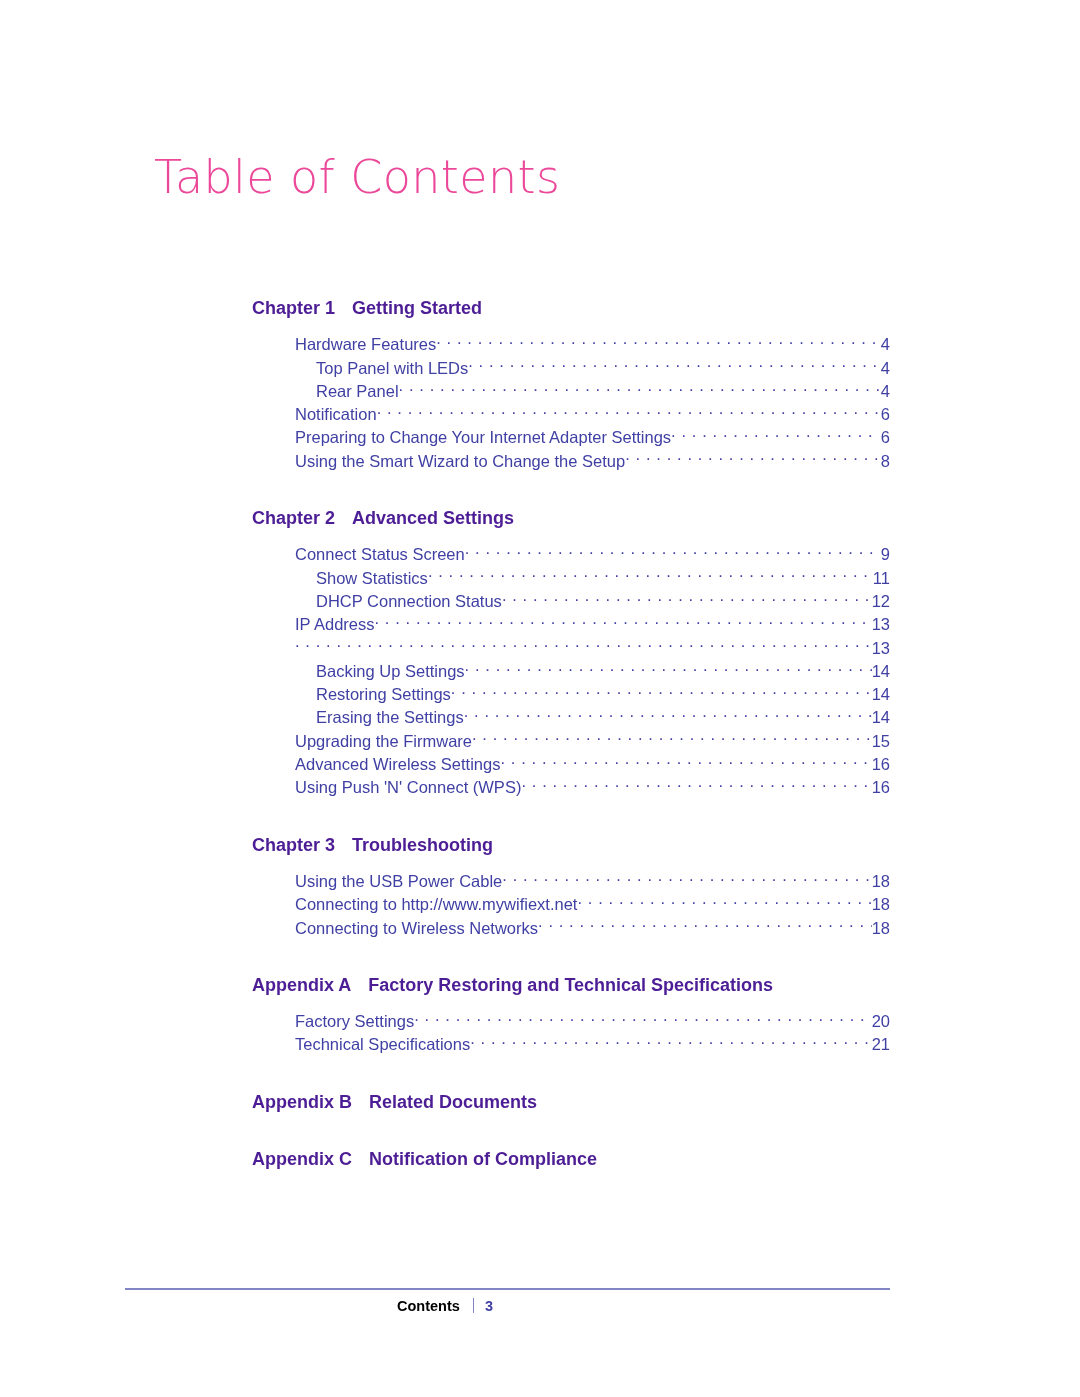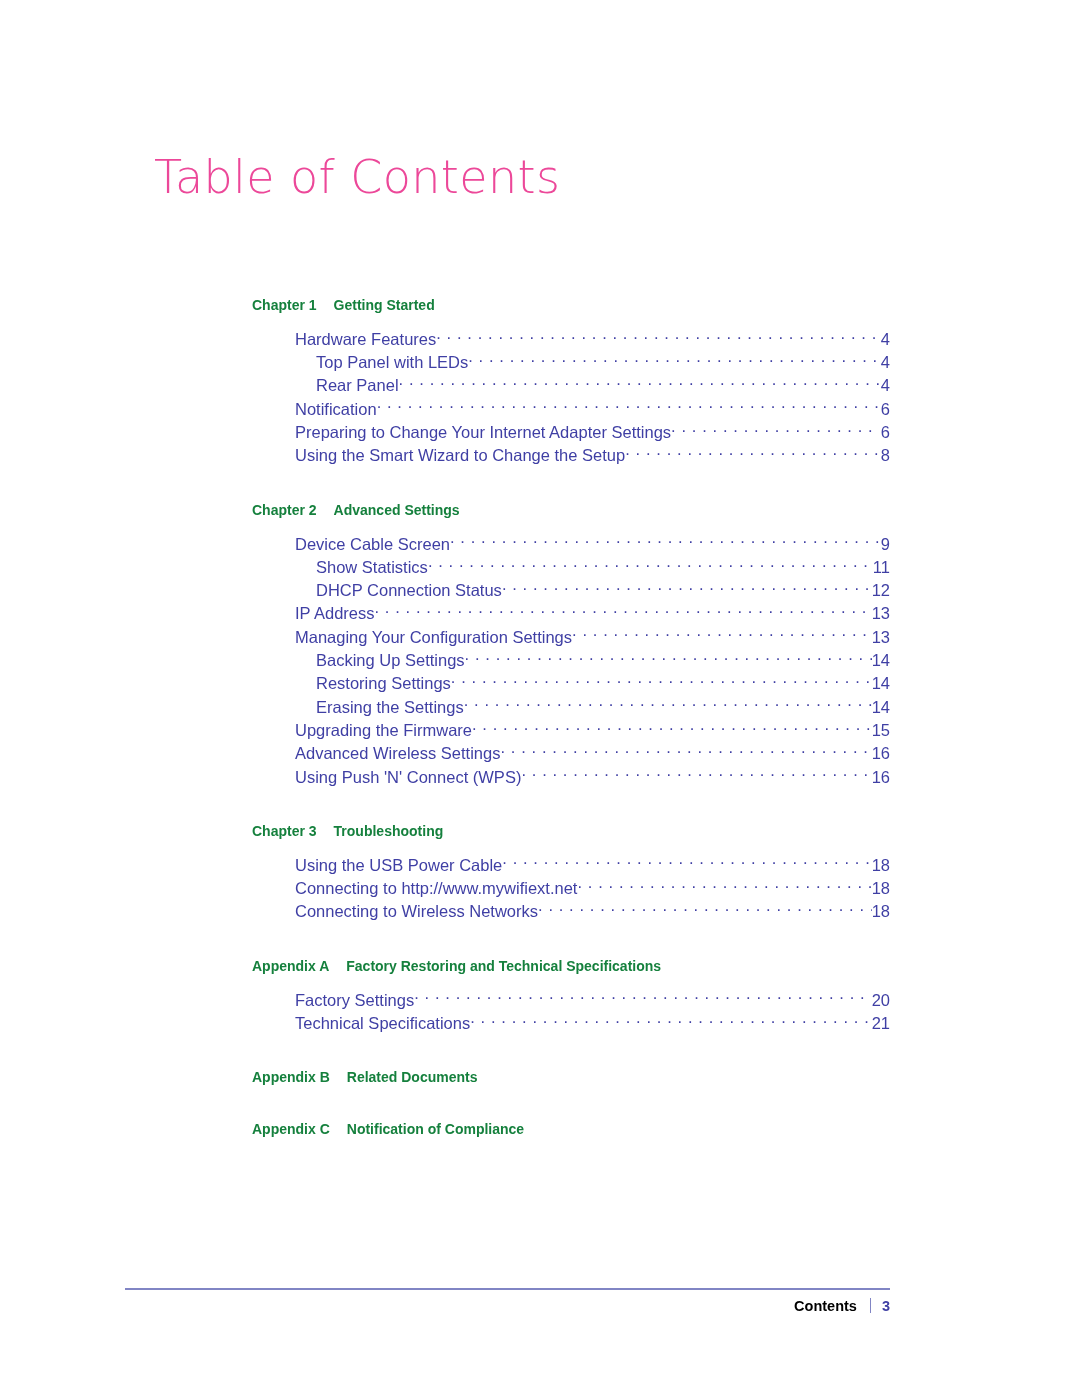--- a/index.html
+++ b/index.html
@@ -52,9 +52,9 @@
     margin: 0;
     padding: 0 0 0 252px;
     font-family: "Liberation Sans", sans-serif;
-    font-size: 14px;
+    font-size: 18px;
     font-weight: bold;
-    color: #15803d;
+    color: #4c1d95;
     white-space: nowrap;
     line-height: 1.35;
   }

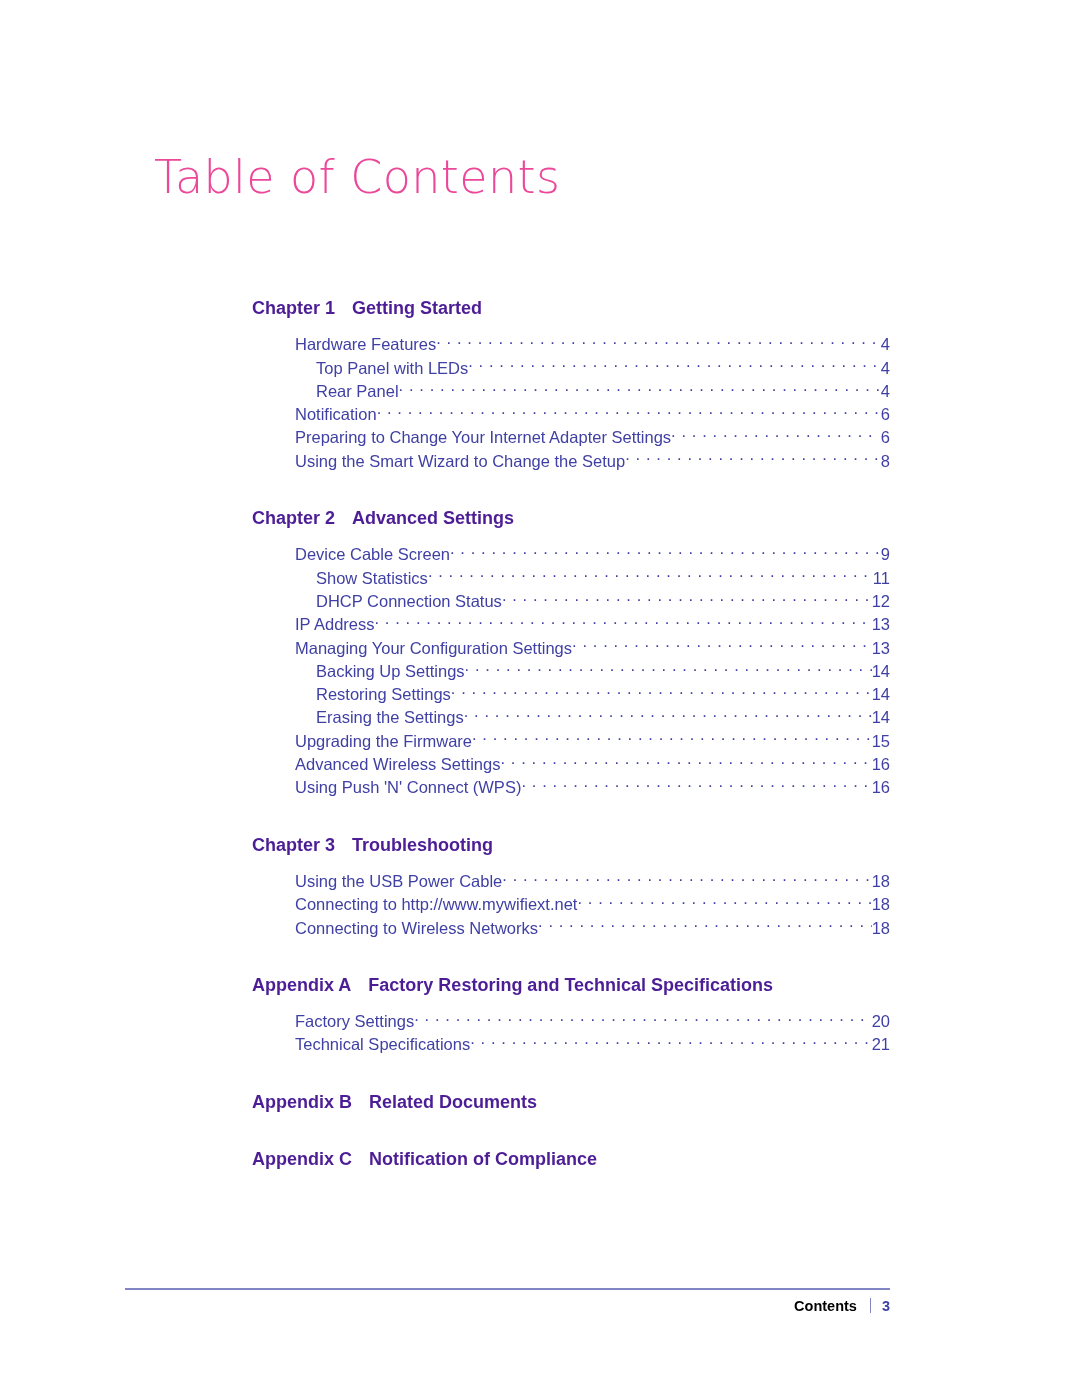--- a/index.html
+++ b/index.html
@@ -199,7 +199,7 @@
         <div class="gap-before-entries"></div>
         <ul class="entries">
           <li class="entry lvl1">
-            <span class="entry-label">Device Cable Screen</span>
+            <span class="entry-label">Connect Status Screen</span>
             <span class="entry-leader"></span>
             <span class="entry-page">9</span>
           </li>

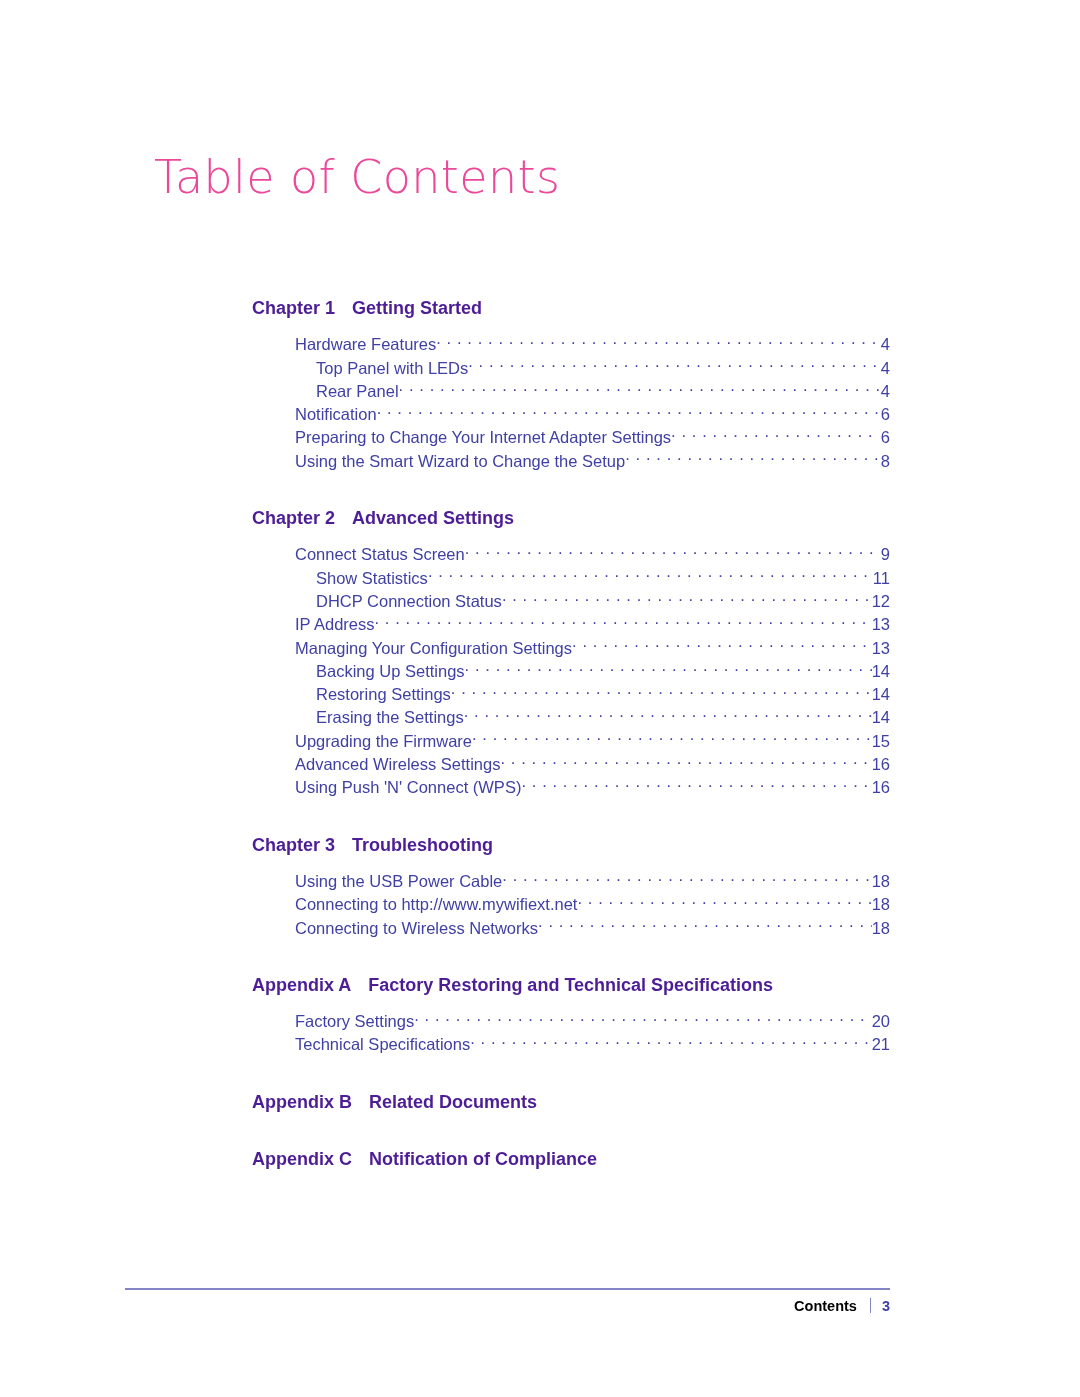--- a/index.html
+++ b/index.html
@@ -219,7 +219,6 @@
             <span class="entry-page">13</span>
           </li>
           <li class="entry lvl1">
-            <span class="entry-label">Managing Your Configuration Settings</span>
             <span class="entry-leader"></span>
             <span class="entry-page">13</span>
           </li>

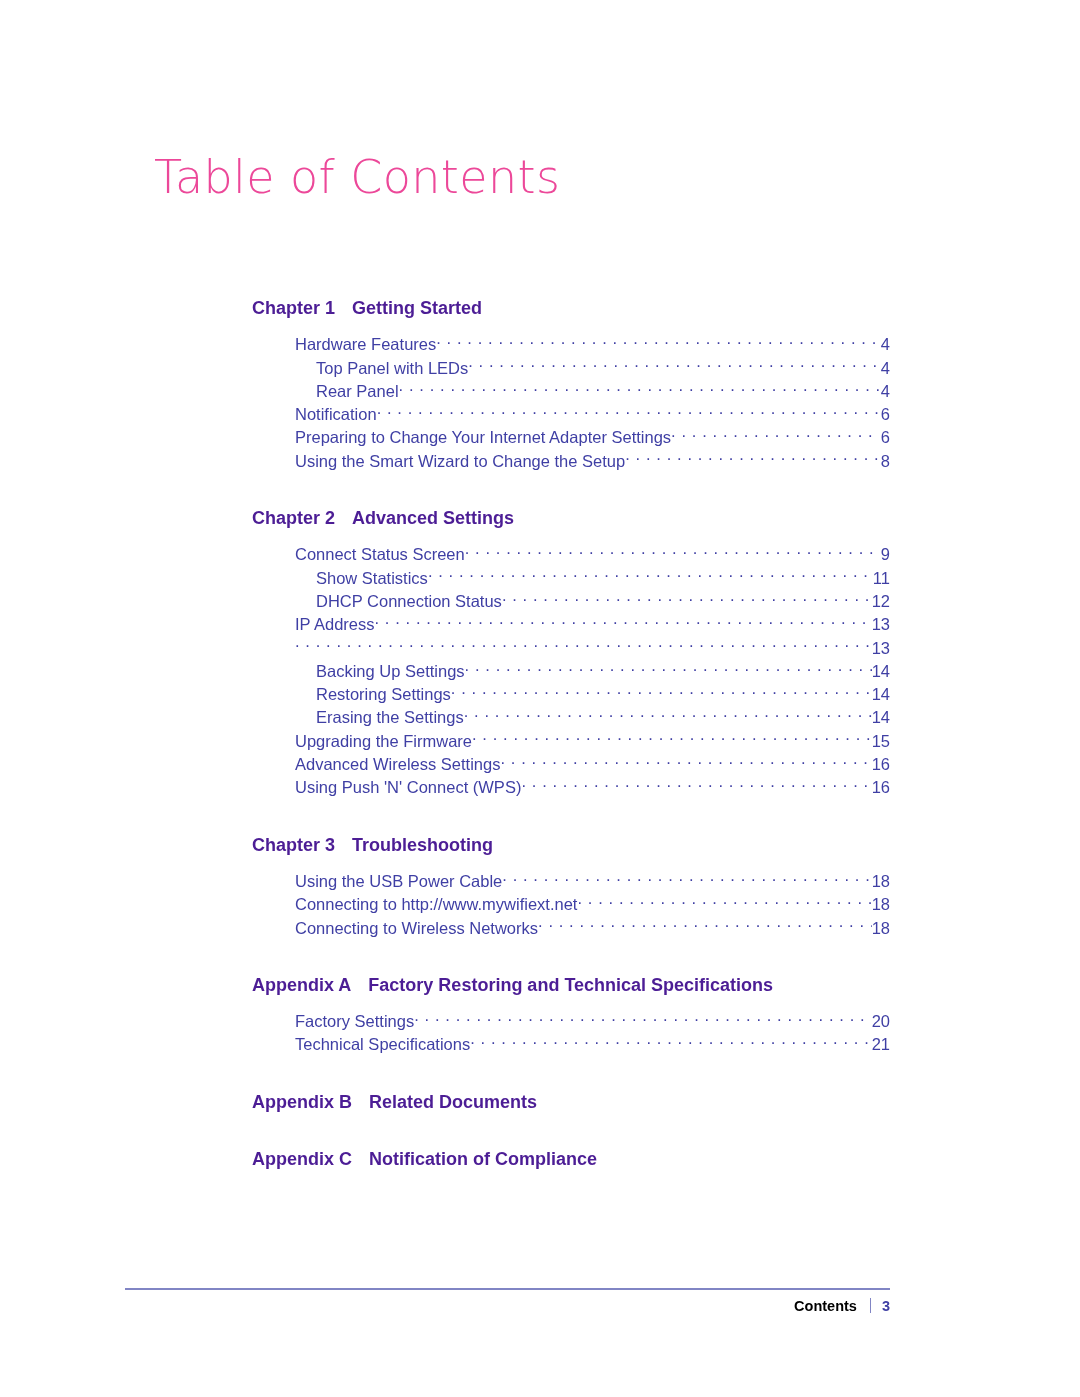--- a/index.html
+++ b/index.html
@@ -130,7 +130,7 @@
     top: 1298px;
     left: 0;
     width: 890px;
-    text-align: right;
+    text-align: center;
     font-family: "Liberation Sans", sans-serif;
     font-size: 14.5px;
     font-weight: bold;

